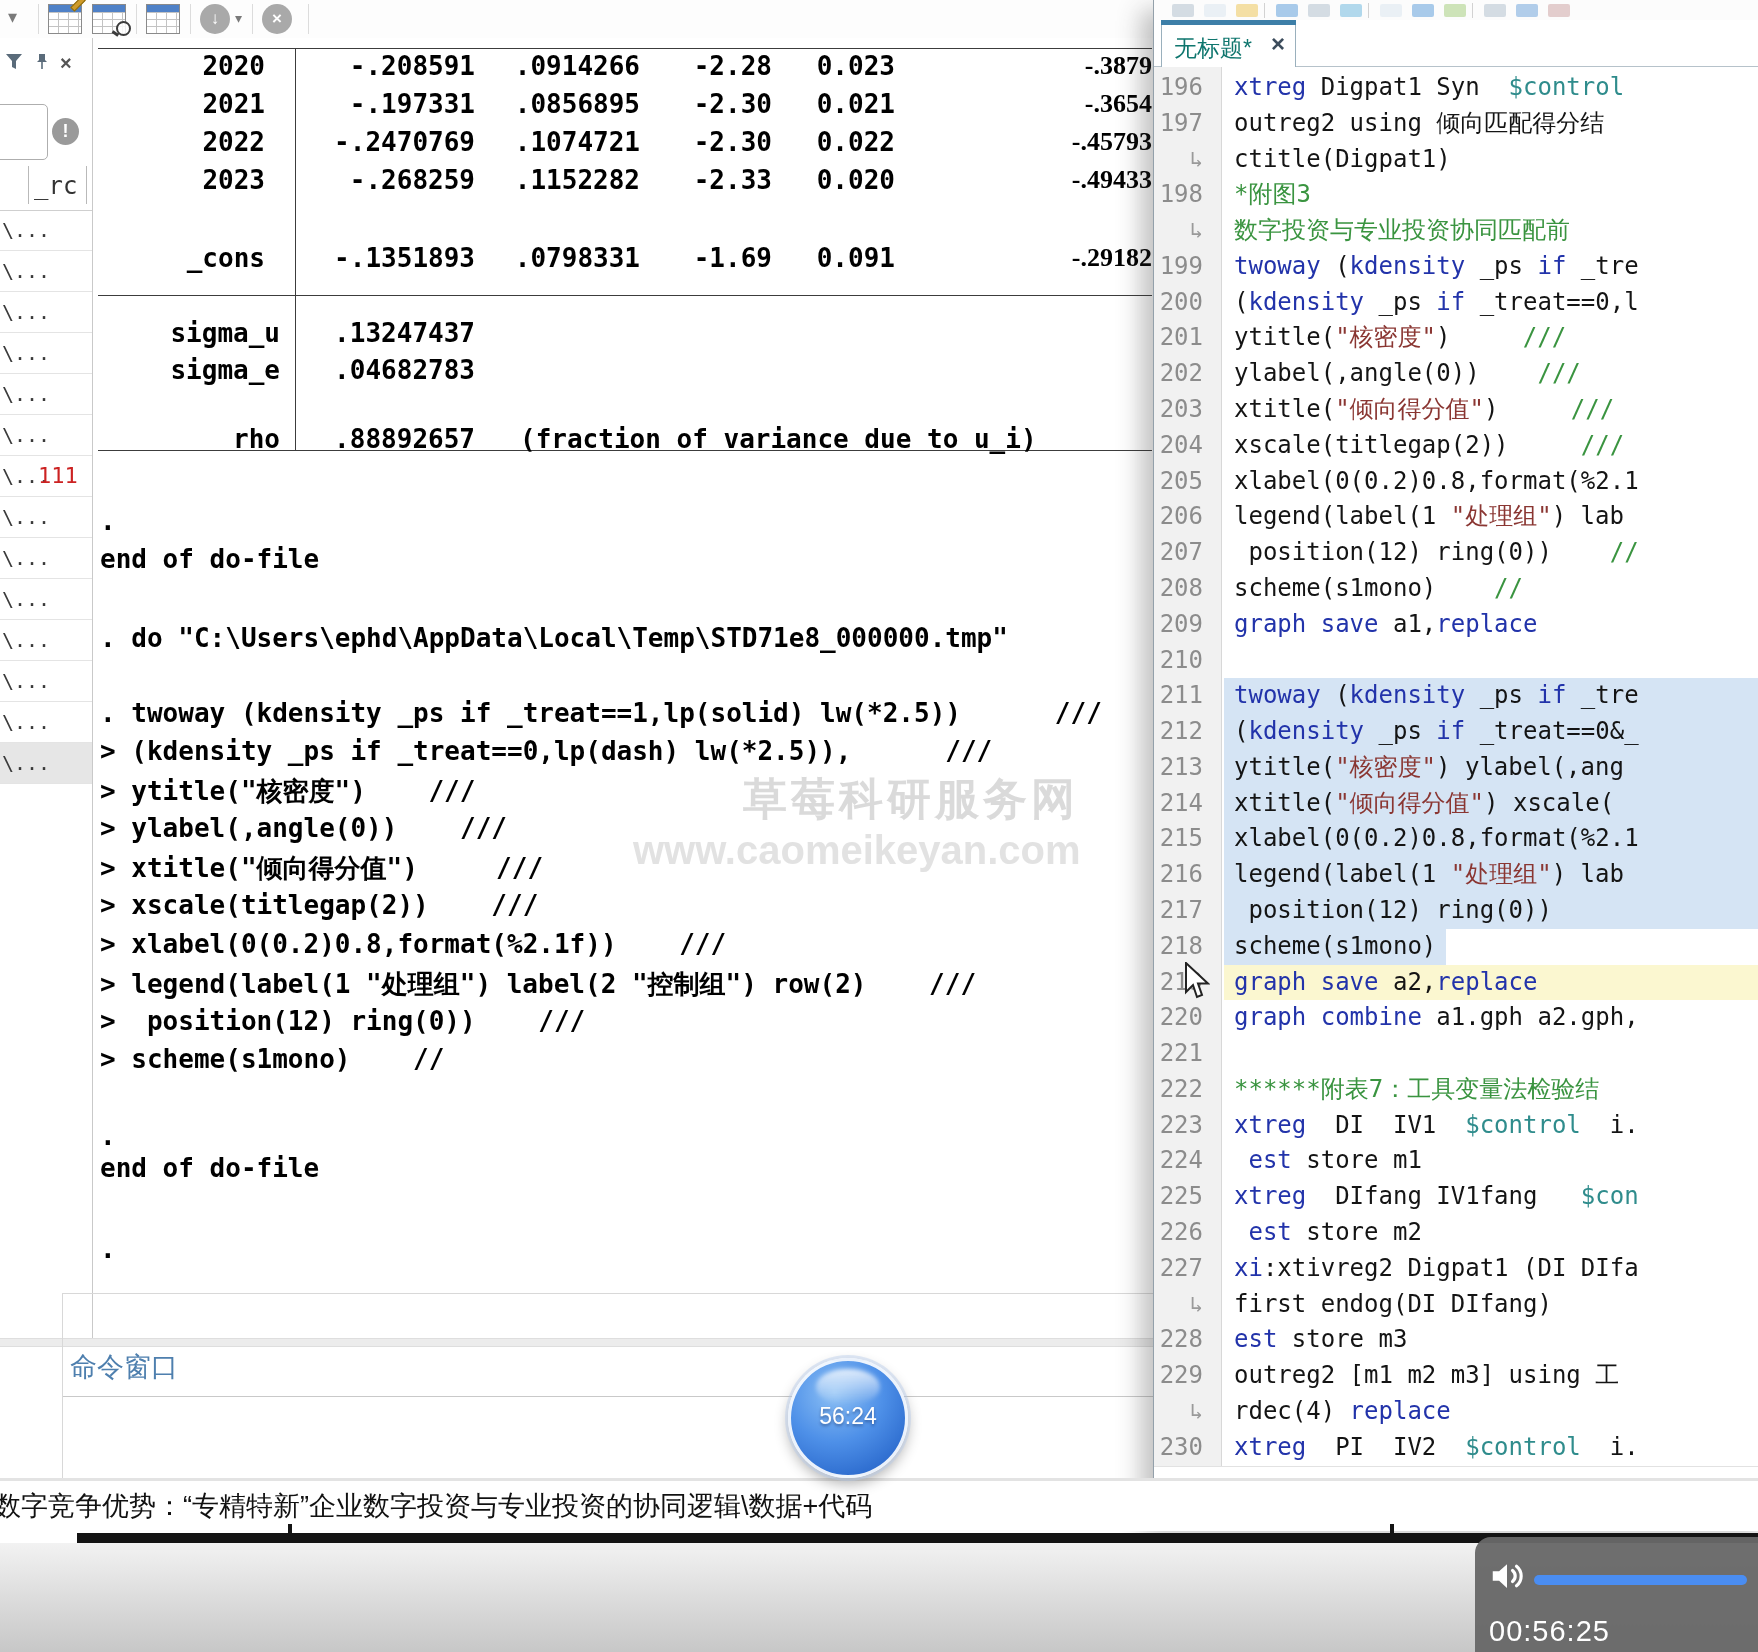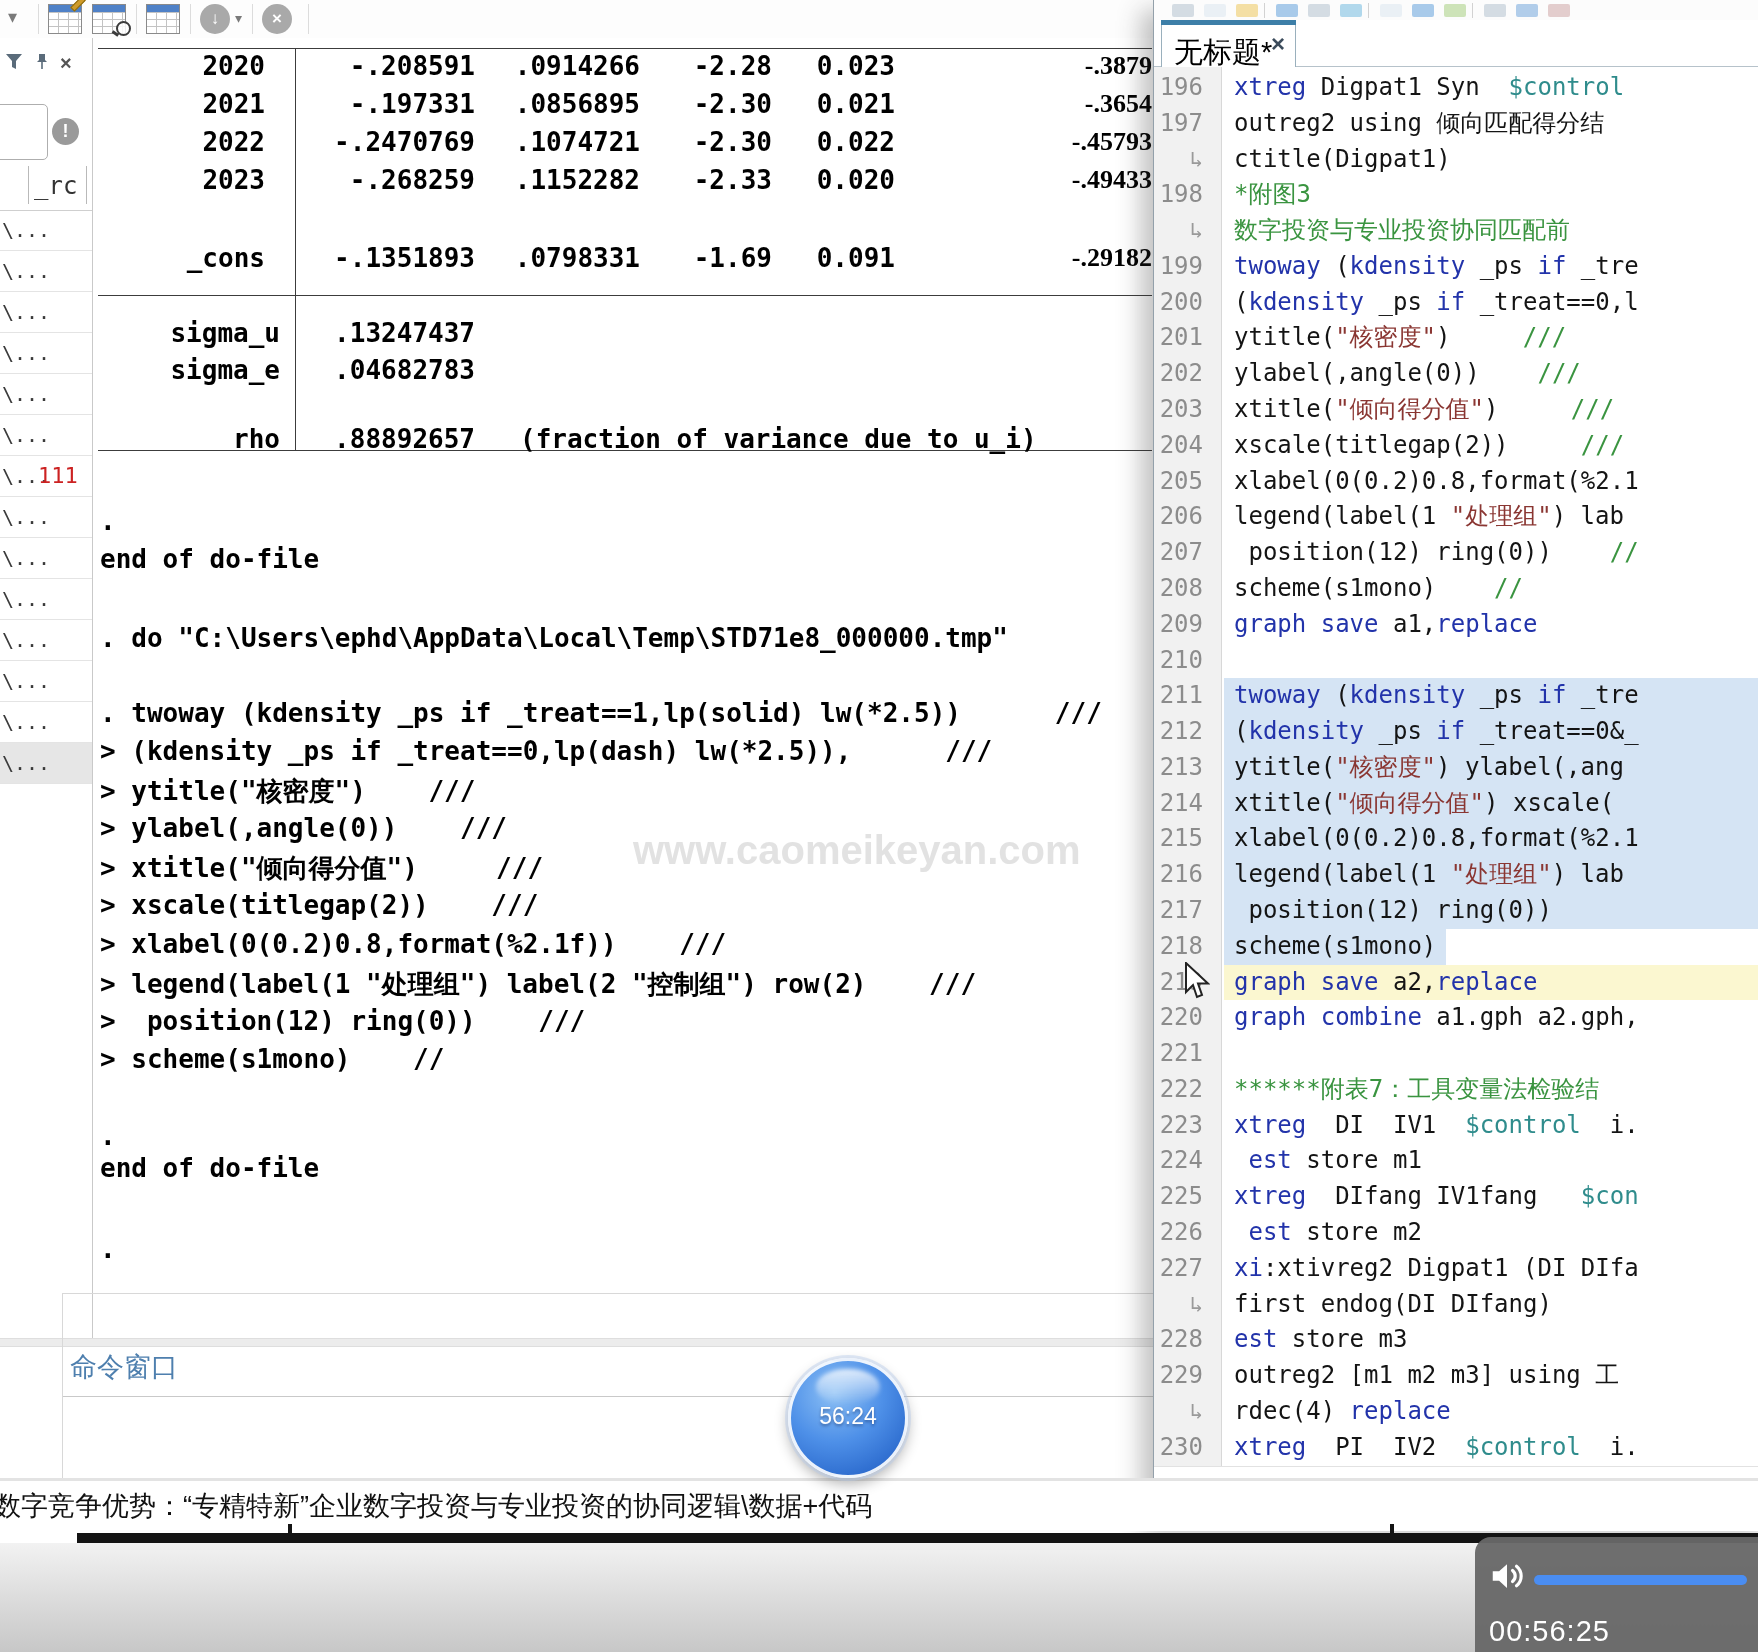--- a/index.html
+++ b/index.html
@@ -66,7 +66,7 @@
   .ed-tabbar .underline{position:absolute;left:0;bottom:0;width:100%;height:1px;background:#b6c2ca;}
   .ed-tab{position:absolute;left:7px;top:0;width:133px;height:46px;background:#fff;border:1px solid #9ab0bd;border-bottom:none;}
   .ed-tab::before{content:'';position:absolute;left:-1px;top:-1px;width:calc(100% + 2px);height:5px;background:#3d7fa8;}
-  .ed-tab .t{position:absolute;left:12px;top:12px;font-size:29px;color:#000000;}
+  .ed-tab .t{position:absolute;left:12px;top:12px;font-size:23px;color:#0f766e;}
   .ed-tab .x{position:absolute;right:10px;top:9px;font-size:24px;font-weight:bold;color:#3c4c5c;}
   .gutterbg{position:absolute;left:0;top:67px;width:67px;height:1399px;background:#f1f1f1;border-right:1px solid #d8d8d8;}
   .code-lines{position:absolute;left:0;top:70px;width:624px;}

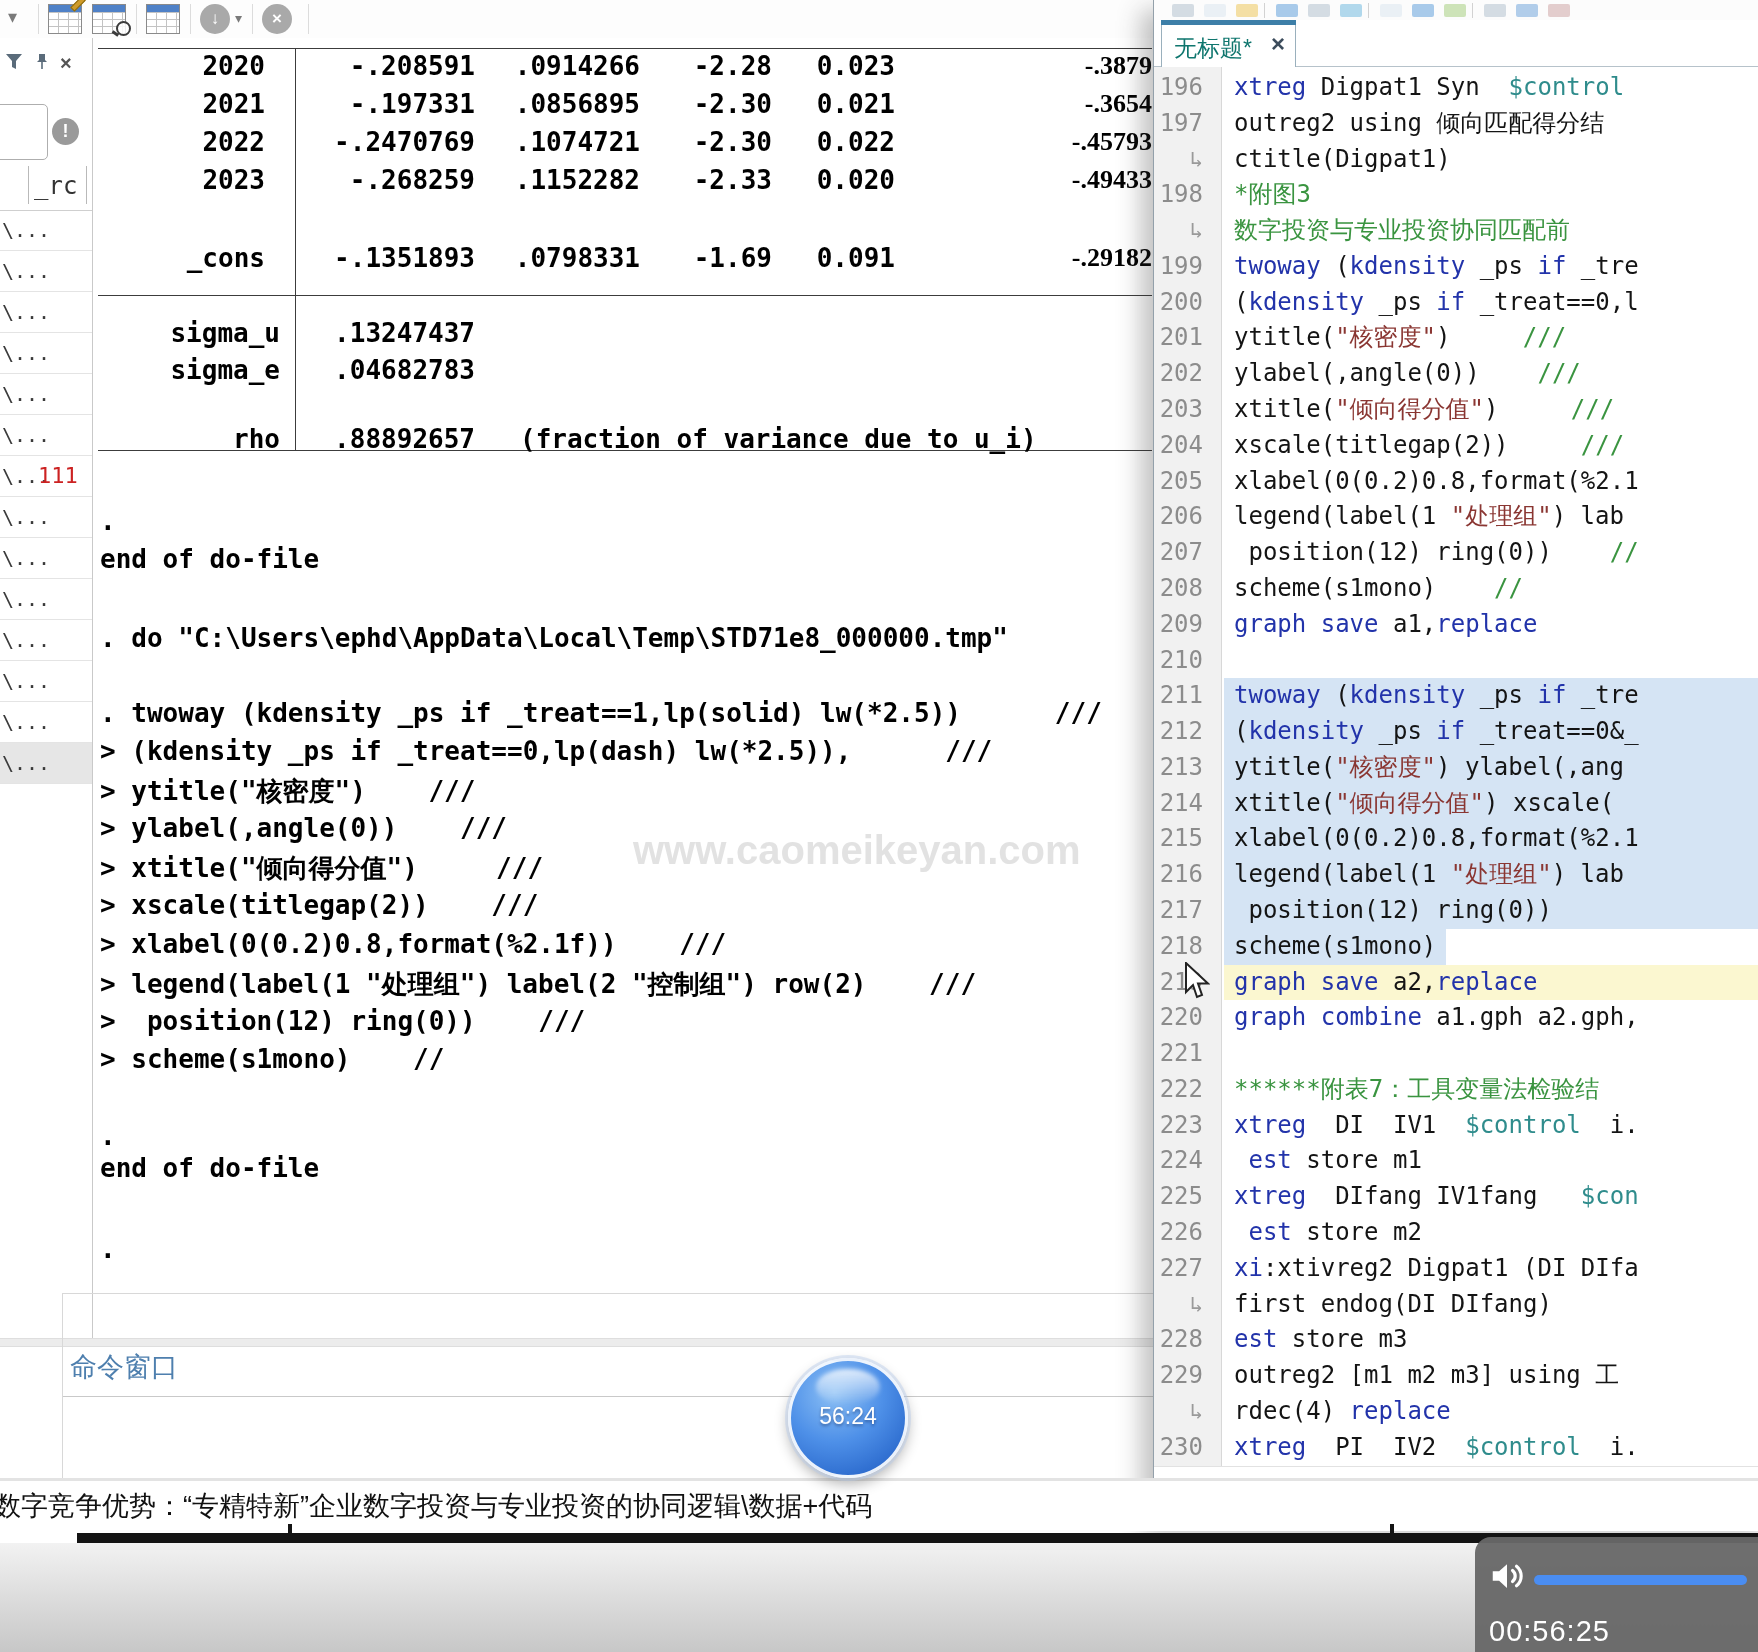--- a/index.html
+++ b/index.html
@@ -284,6 +284,7 @@
   <div class="sepline" style="left:62px;top:1396px;width:1091px;height:1px;background:#c9c9c9"></div>
   <div class="sepline" style="left:62px;top:1293px;width:1px;height:185px"></div>
 
+  <div class="wm1">草莓科研服务网</div>
   <div class="wm2">www.caomeikeyan.com</div>
 
   <div class="editor">

